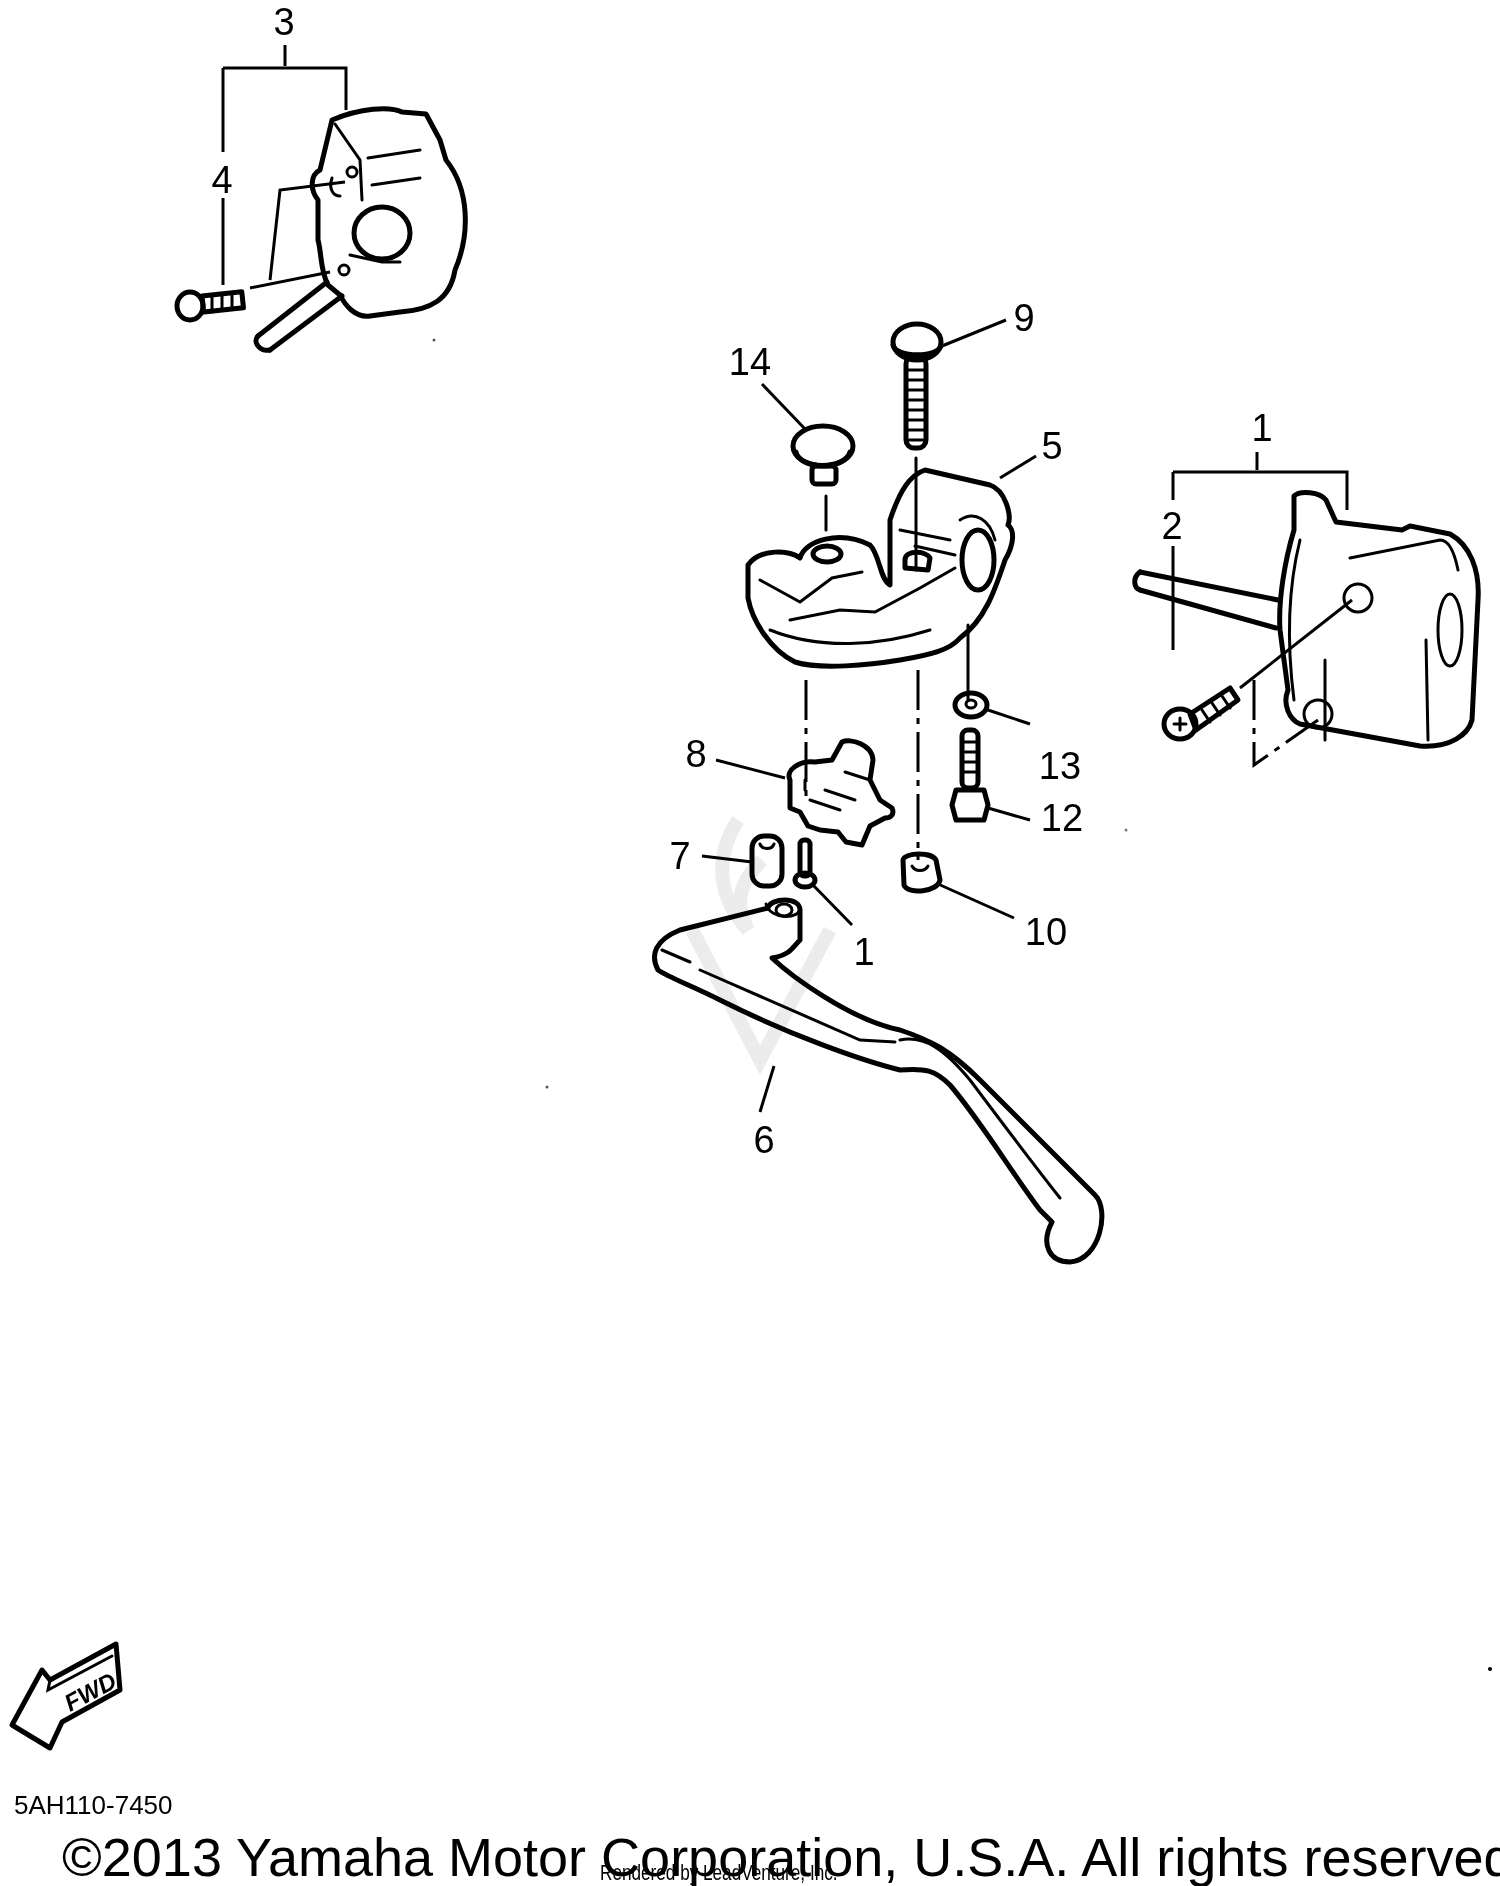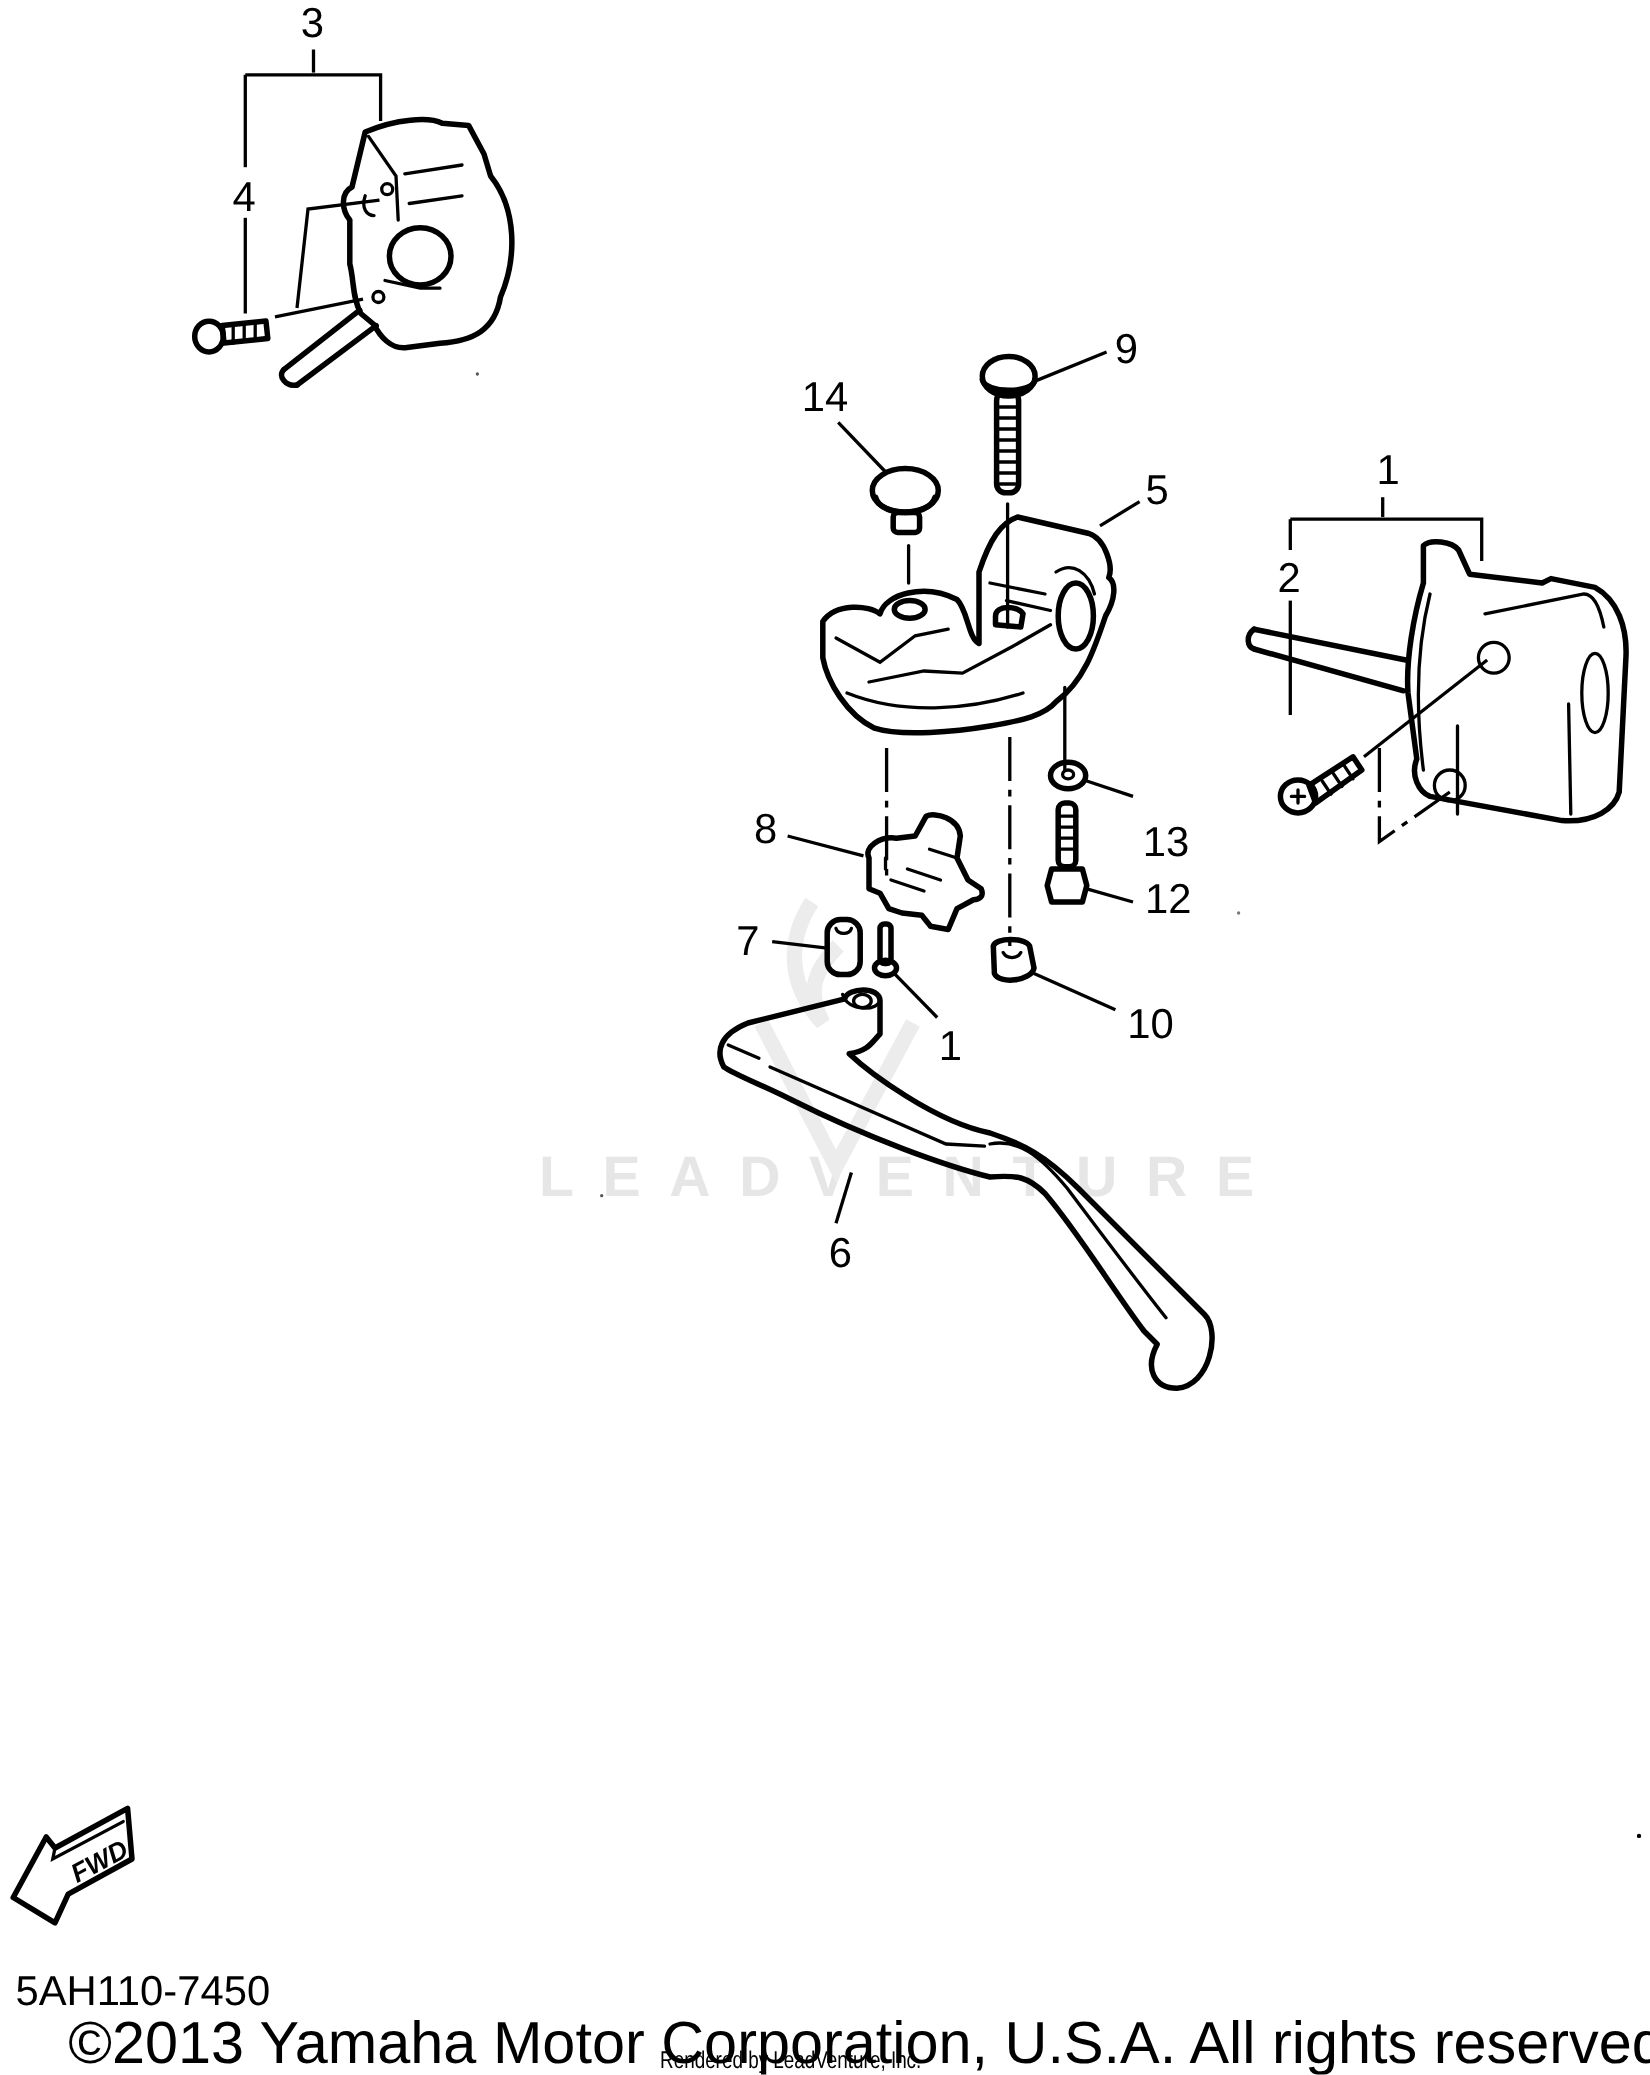--- a/index.html
+++ b/index.html
@@ -29,7 +29,6 @@
 
 <div id="stage">
 
-  <div class="watermark">LEADVENTURE</div>
 
   <svg width="1500" height="1886" viewBox="0 0 1500 1886" style="position:absolute;left:0;top:0;">
 

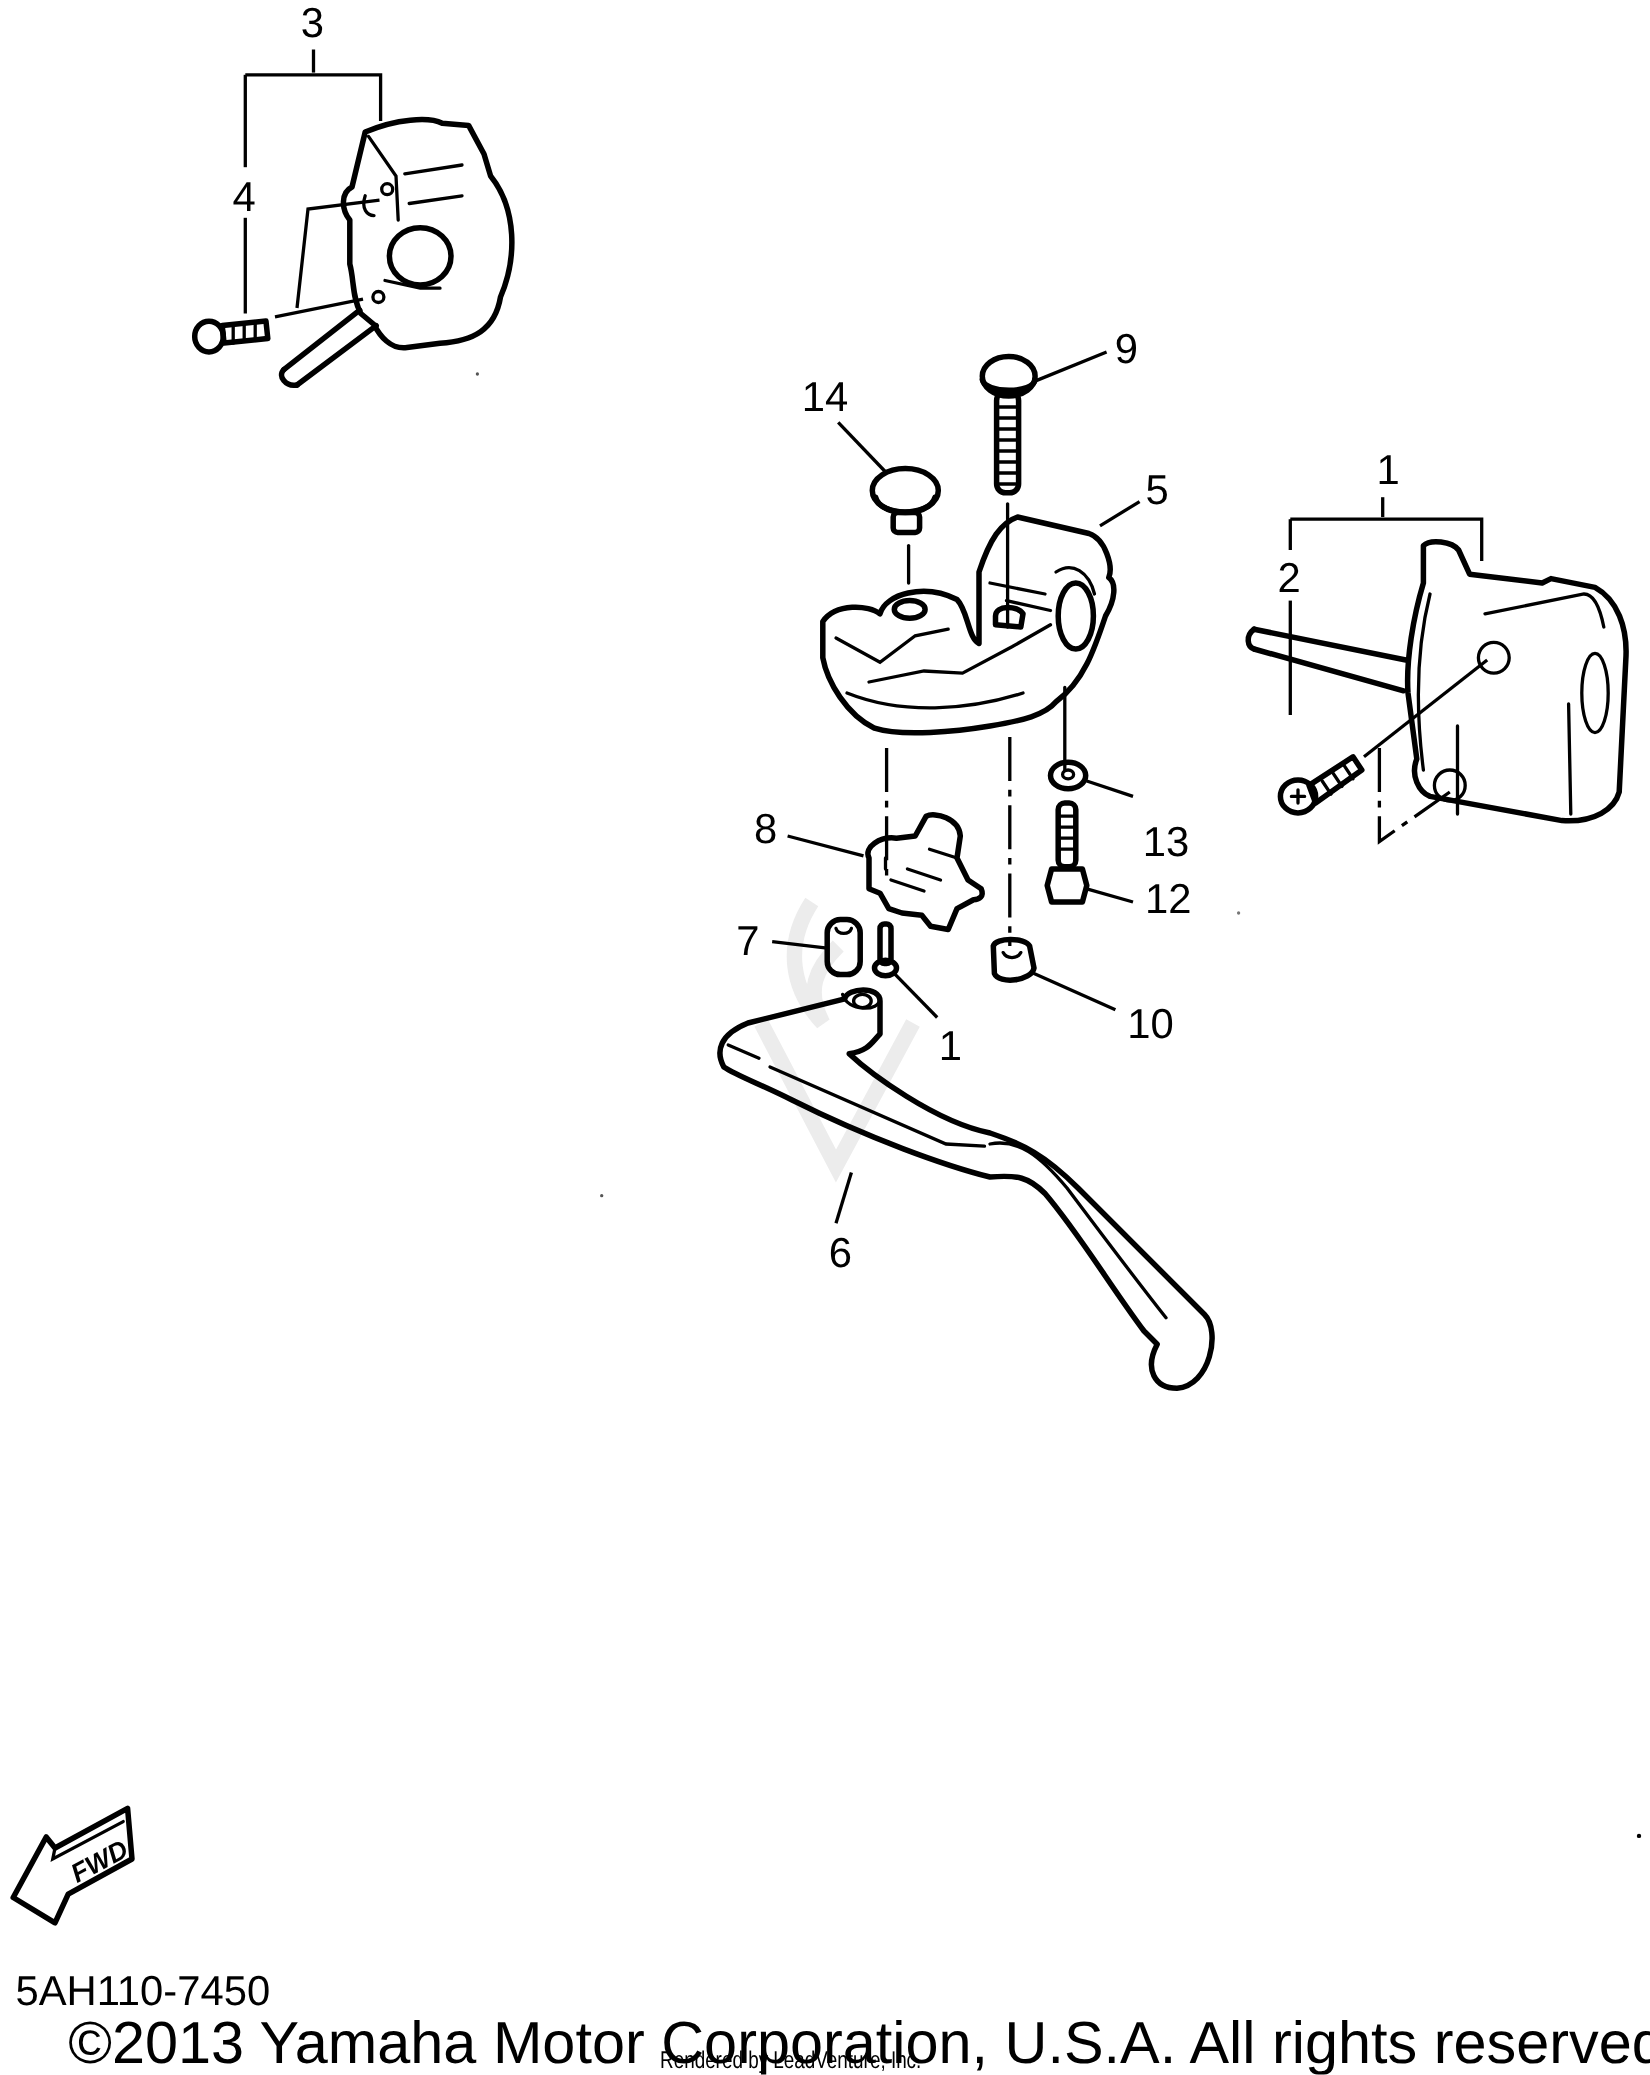--- a/index.html
+++ b/index.html
@@ -12,7 +12,7 @@
     .watermark { position: absolute; left: 490px; top: 1040px; font-family: "Liberation Sans", sans-serif;
                  font-weight: bold; font-size: 52px; letter-spacing: 26px; color: #e6e6e6; white-space: nowrap; }
     .diagram-code { position: absolute; left: 14px; top: 1790px; font-family: "Liberation Sans", sans-serif;
-                    font-size: 38px; color: #000; }
+                    font-size: 26px; color: #000; }
     .copyright { position: absolute; left: 62px; top: 1826px; font-family: "Liberation Sans", sans-serif;
                  font-size: 54px; color: #000; white-space: nowrap; }
     .rendered-by { position: absolute; left: 600px; top: 1860px; font-family: "Liberation Sans", sans-serif;

